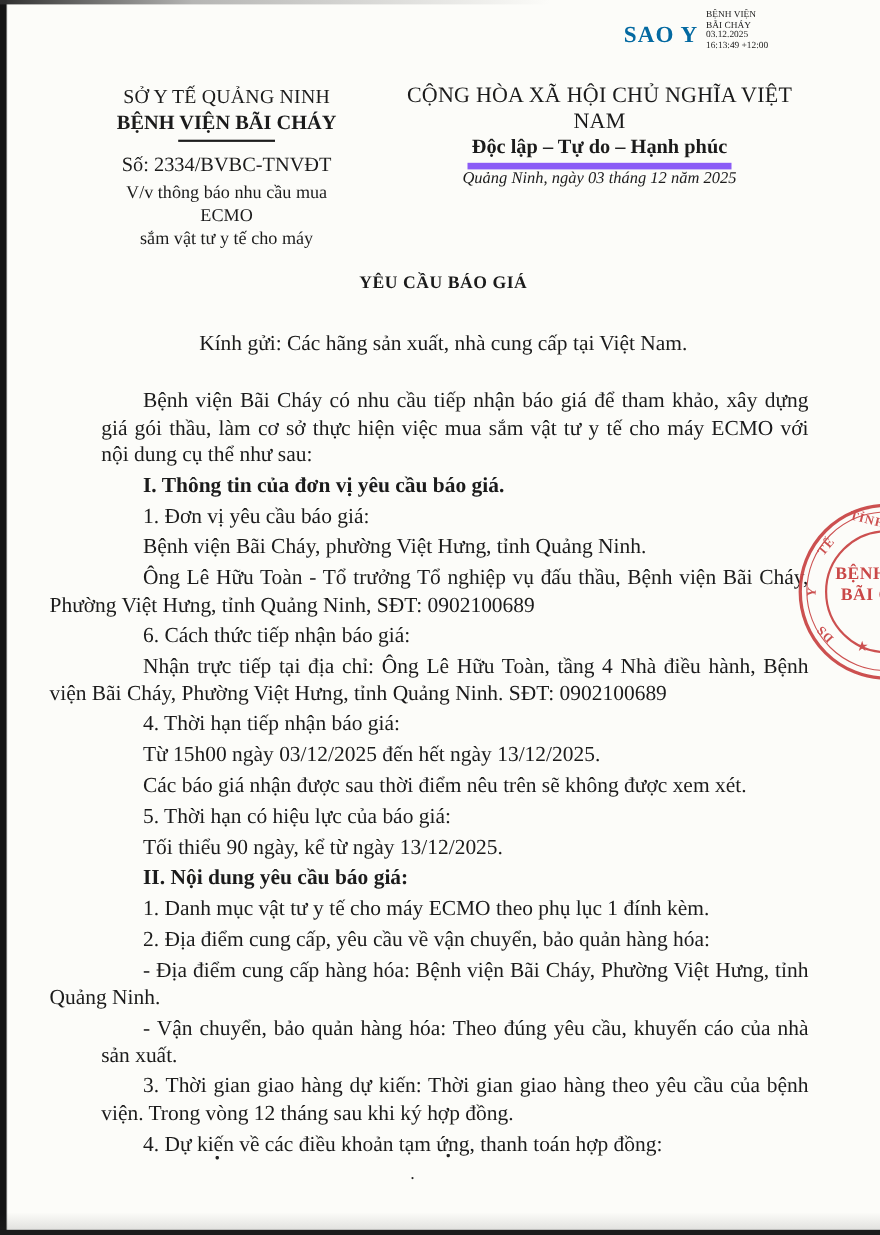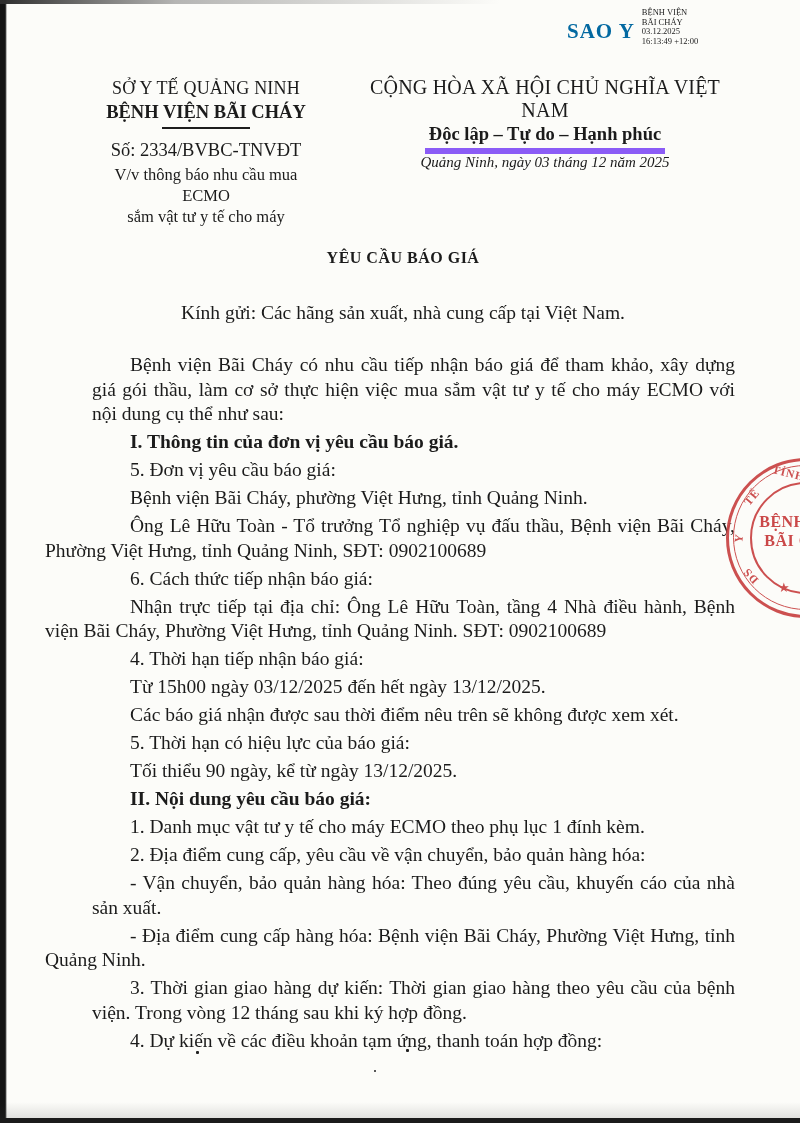--- a/index.html
+++ b/index.html
@@ -115,7 +115,7 @@
   <div class="document-body">
     <p class="para inset">Bệnh viện Bãi Cháy có nhu cầu tiếp nhận báo giá để tham khảo, xây dựng giá gói thầu, làm cơ sở thực hiện việc mua sắm vật tư y tế cho máy ECMO với nội dung cụ thể như sau:</p>
     <p class="para bold">I. Thông tin của đơn vị yêu cầu báo giá.</p>
-    <p class="para">5. Đơn vị yêu cầu báo giá:</p>
+    <p class="para">1. Đơn vị yêu cầu báo giá:</p>
     <p class="para">Bệnh viện Bãi Cháy, phường Việt Hưng, tỉnh Quảng Ninh.</p>
     <p class="para">Ông Lê Hữu Toàn - Tổ trưởng Tổ nghiệp vụ đấu thầu, Bệnh viện Bãi Cháy, Phường Việt Hưng, tỉnh Quảng Ninh, SĐT: 0902100689</p>
     <p class="para">6. Cách thức tiếp nhận báo giá:</p>

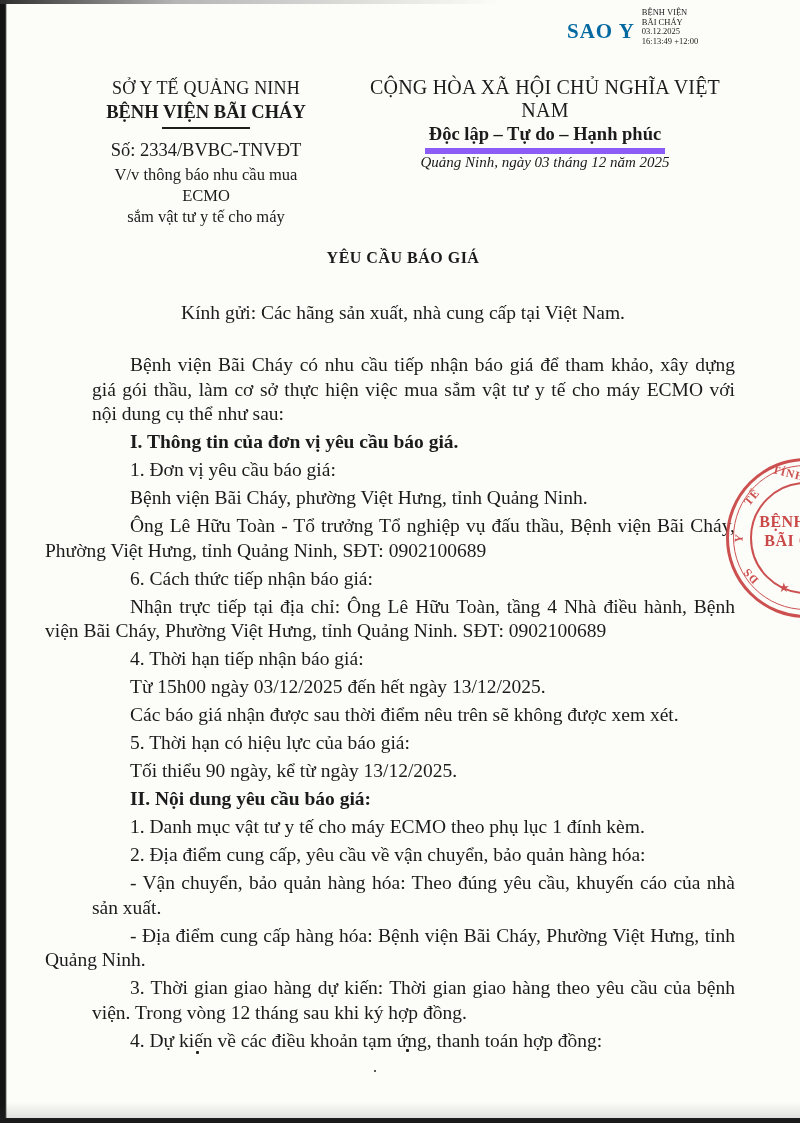--- a/index.html
+++ b/index.html
@@ -128,8 +128,8 @@
     <p class="para bold">II. Nội dung yêu cầu báo giá:</p>
     <p class="para">1. Danh mục vật tư y tế cho máy ECMO theo phụ lục 1 đính kèm.</p>
     <p class="para">2. Địa điểm cung cấp, yêu cầu về vận chuyển, bảo quản hàng hóa:</p>
+    <p class="para">- Địa điểm cung cấp hàng hóa: Bệnh viện Bãi Cháy, Phường Việt Hưng, tỉnh Quảng Ninh.</p>
     <p class="para inset">- Vận chuyển, bảo quản hàng hóa: Theo đúng yêu cầu, khuyến cáo của nhà sản xuất.</p>
-    <p class="para">- Địa điểm cung cấp hàng hóa: Bệnh viện Bãi Cháy, Phường Việt Hưng, tỉnh Quảng Ninh.</p>
     <p class="para inset">3. Thời gian giao hàng dự kiến: Thời gian giao hàng theo yêu cầu của bệnh viện. Trong vòng 12 tháng sau khi ký hợp đồng.</p>
     <p class="para">4. Dự kiến về các điều khoản tạm ứng, thanh toán hợp đồng:</p>
   </div>

